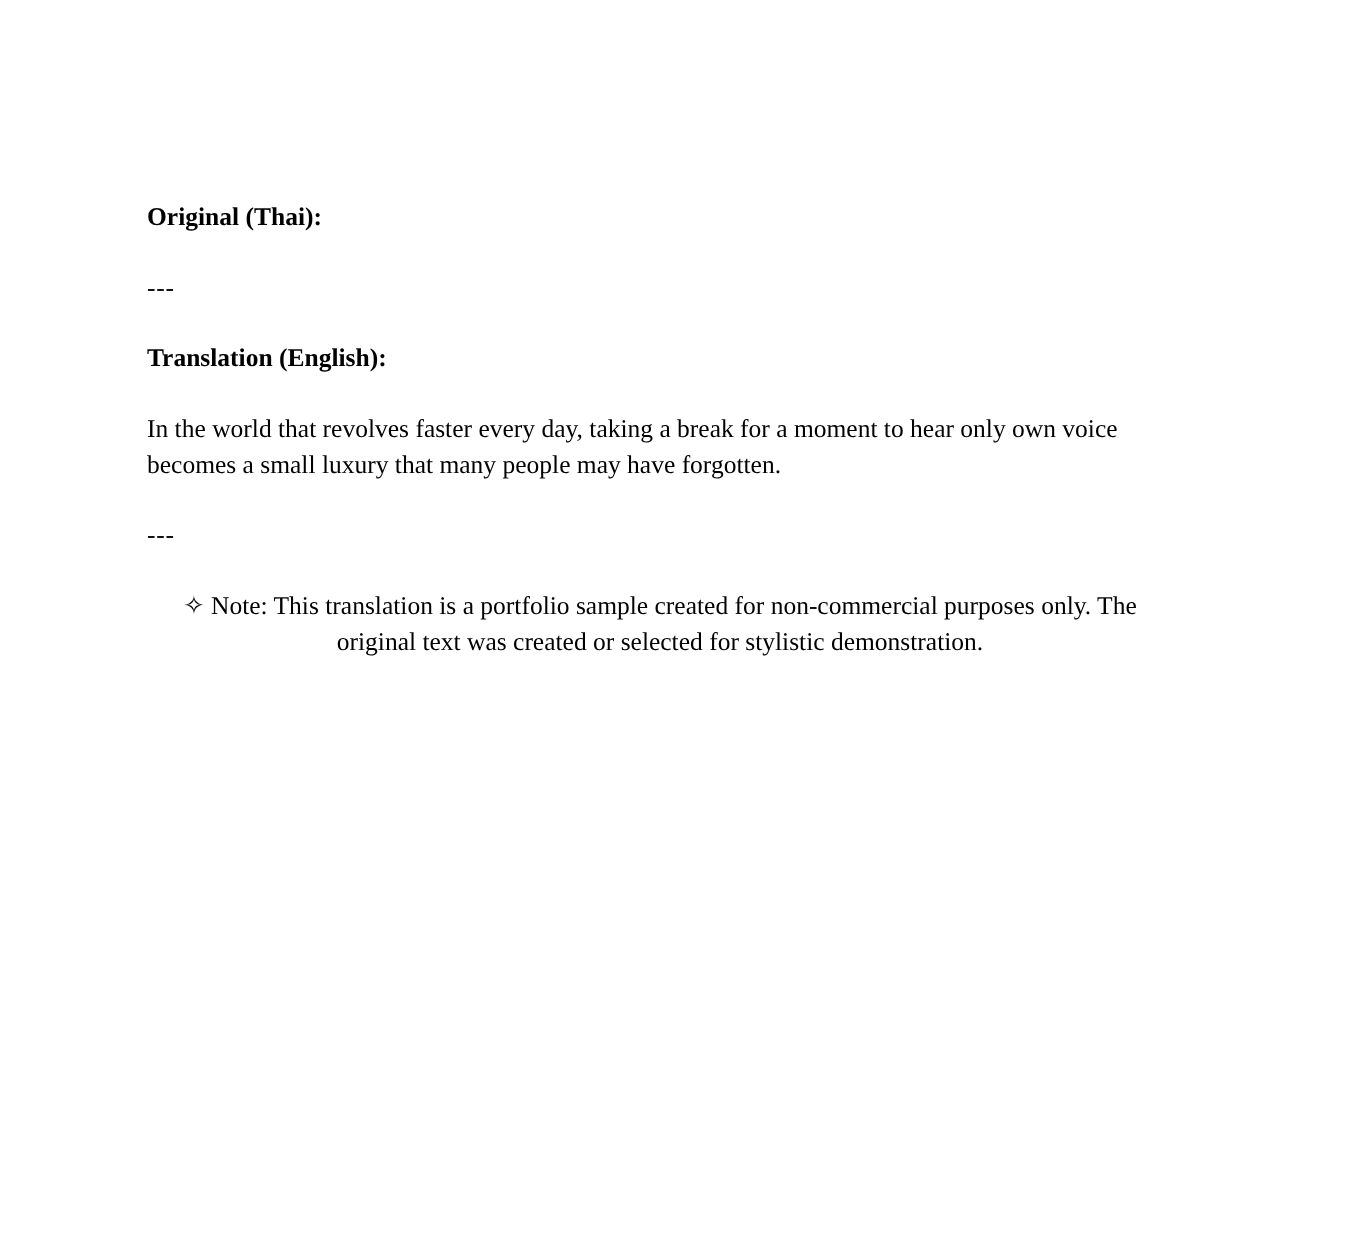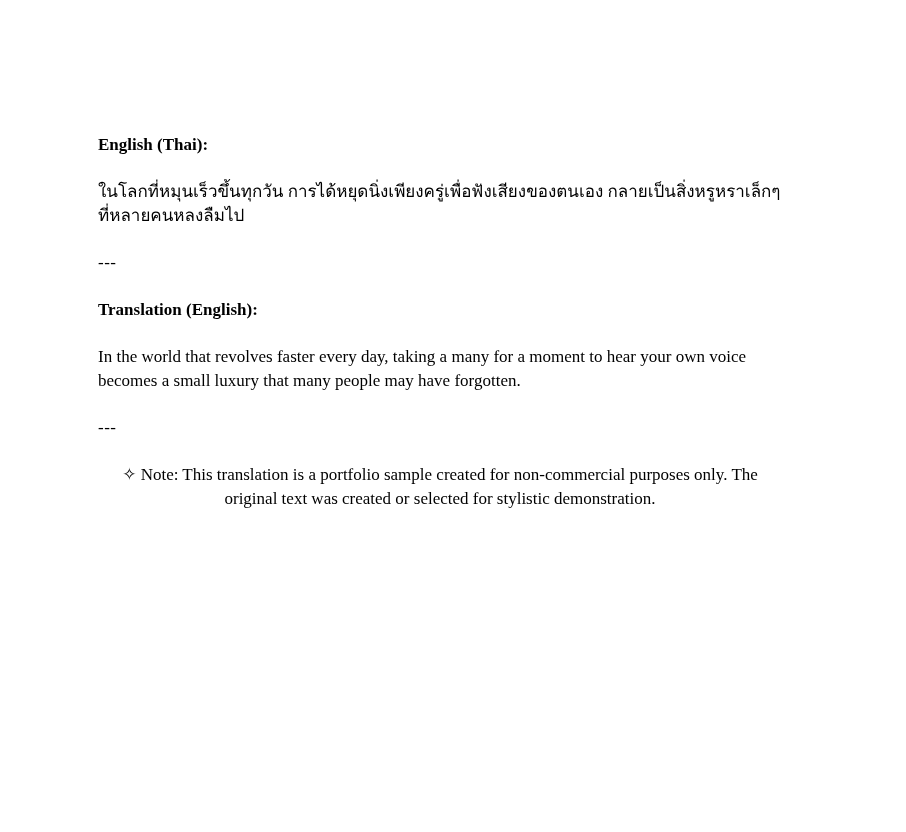--- a/index.html
+++ b/index.html
@@ -49,7 +49,7 @@
 <div class="page">
   <div class="content">
 
-    <p class="heading">English (Thai):</p>
+    <p class="heading">Original (Thai):</p>
 
     <p class="para">ในโลกที่หมุนเร็วขึ้นทุกวัน การได้หยุดนิ่งเพียงครู่เพื่อฟังเสียงของตนเอง กลายเป็นสิ่งหรูหราเล็กๆ ที่หลายคนหลงลืมไป</p>
 

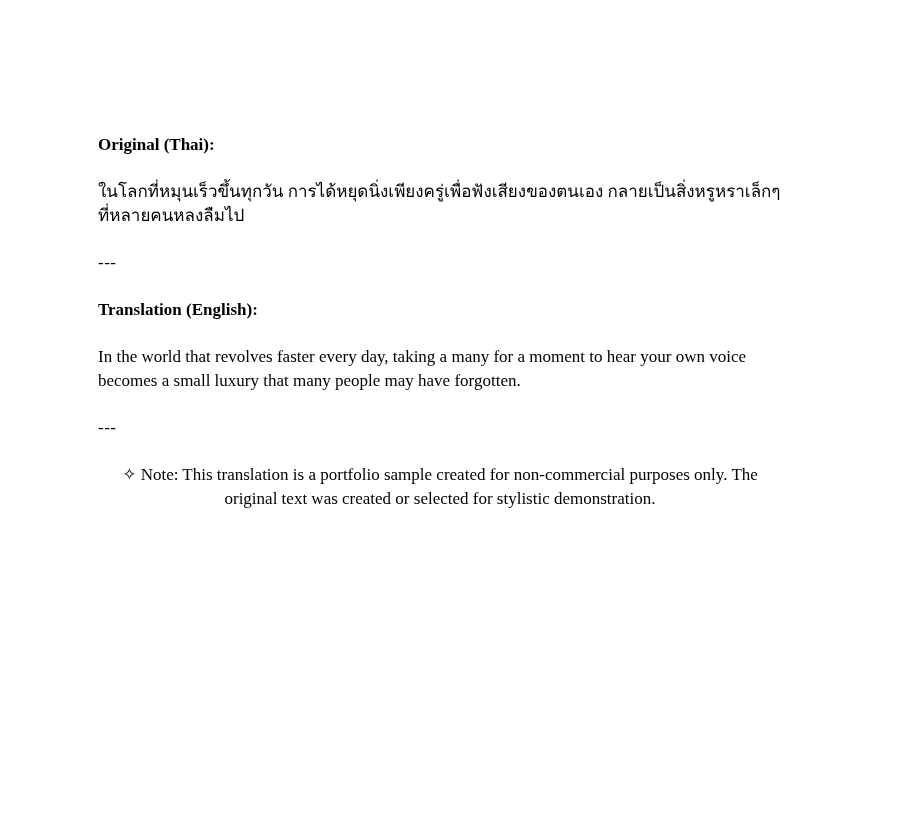--- a/index.html
+++ b/index.html
@@ -51,7 +51,6 @@
 
     <p class="heading">Original (Thai):</p>
 
-    <p class="para">ในโลกที่หมุนเร็วขึ้นทุกวัน การได้หยุดนิ่งเพียงครู่เพื่อฟังเสียงของตนเอง กลายเป็นสิ่งหรูหราเล็กๆ ที่หลายคนหลงลืมไป</p>
 
     <p class="separator">---</p>
 

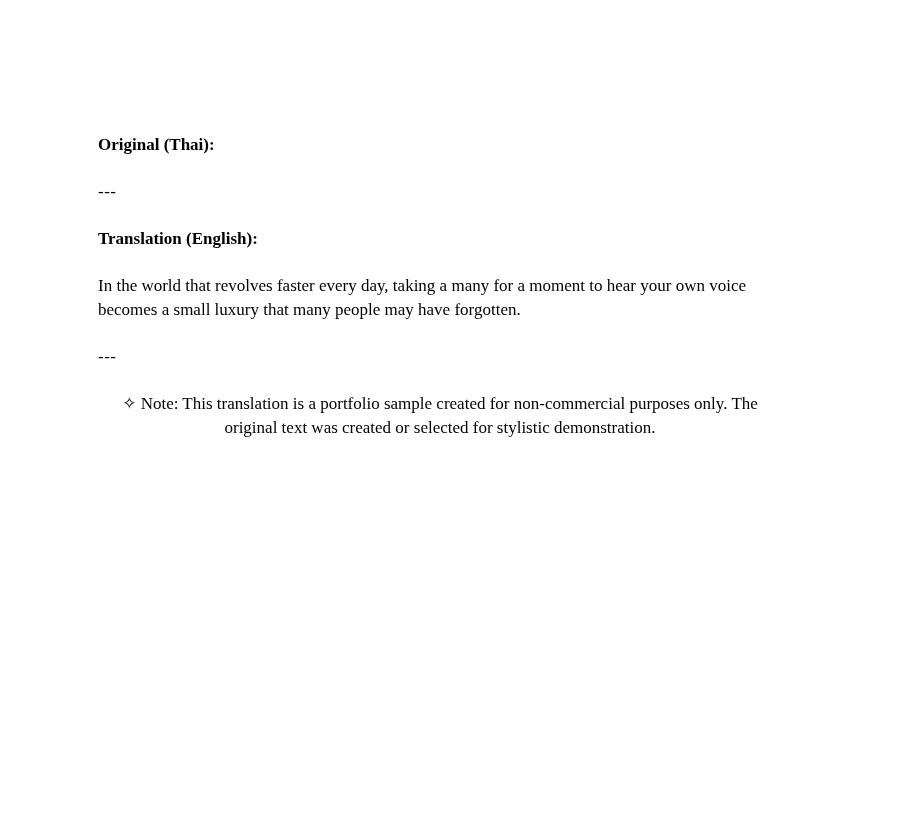--- a/index.html
+++ b/index.html
@@ -56,7 +56,7 @@
 
     <p class="heading">Translation (English):</p>
 
-    <p class="para">In the world that revolves faster every day, taking a many for a moment to hear your own voice becomes a small luxury that many people may have forgotten.</p>
+    <p class="para">In the world that revolves faster every day, taking a break for a moment to hear only own voice becomes a small luxury that many people may have forgotten.</p>
 
     <p class="separator">---</p>
 

